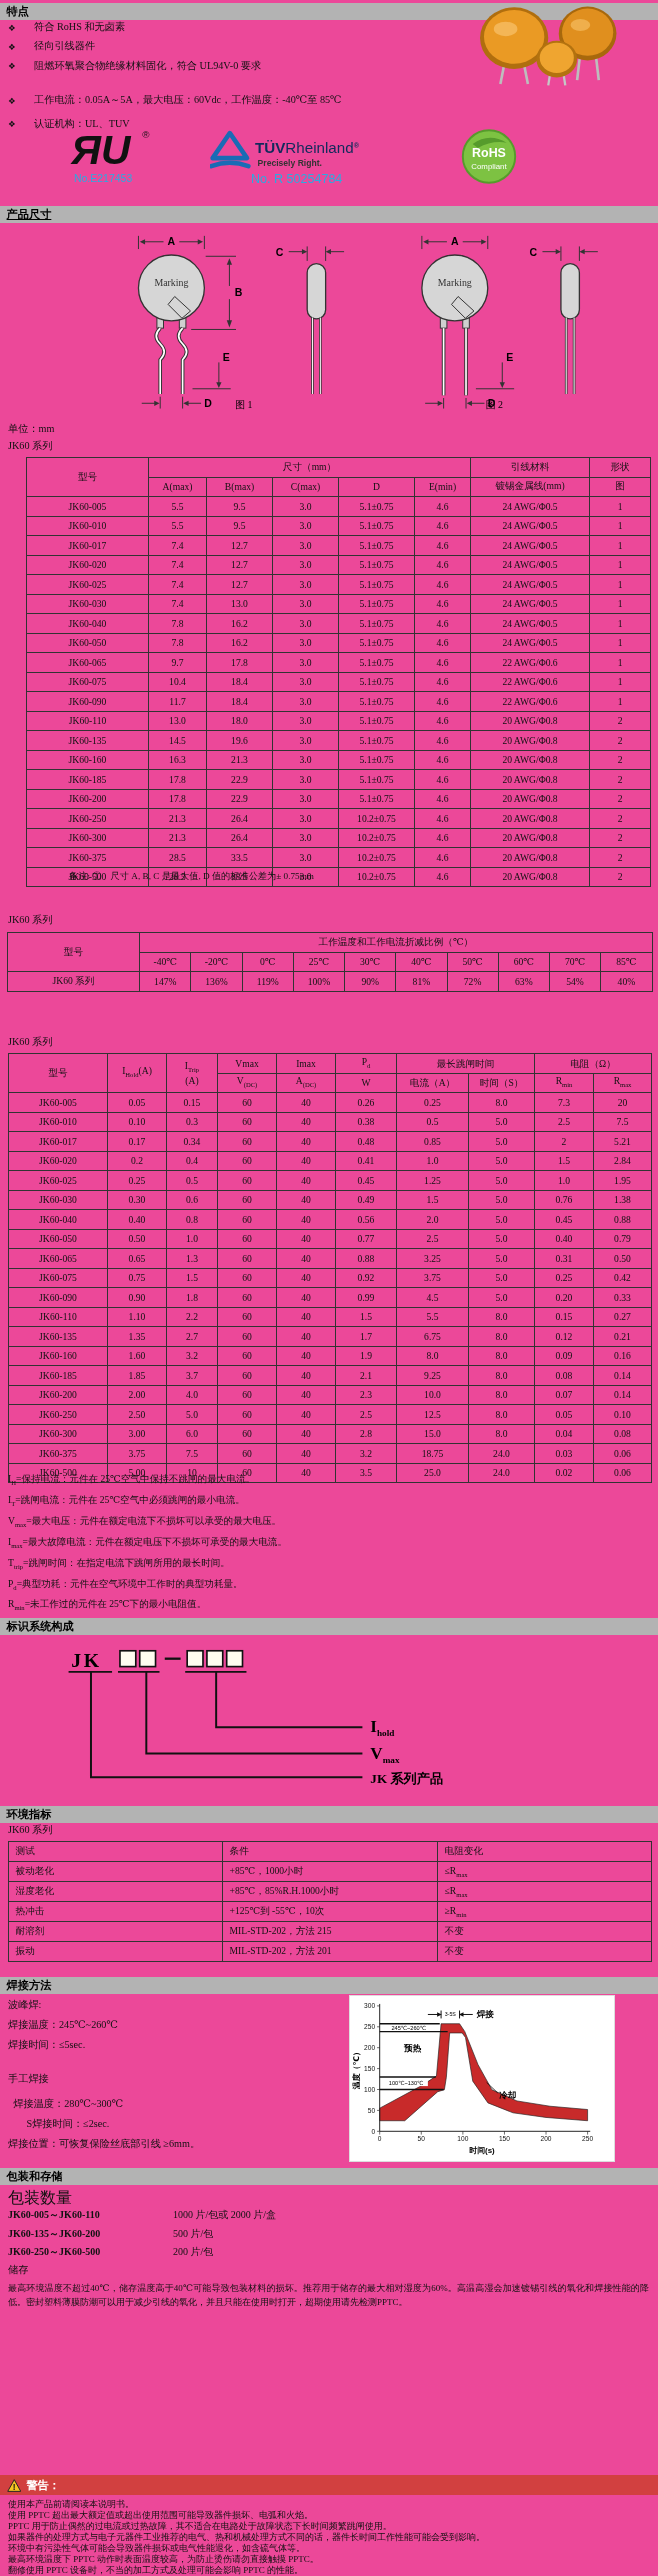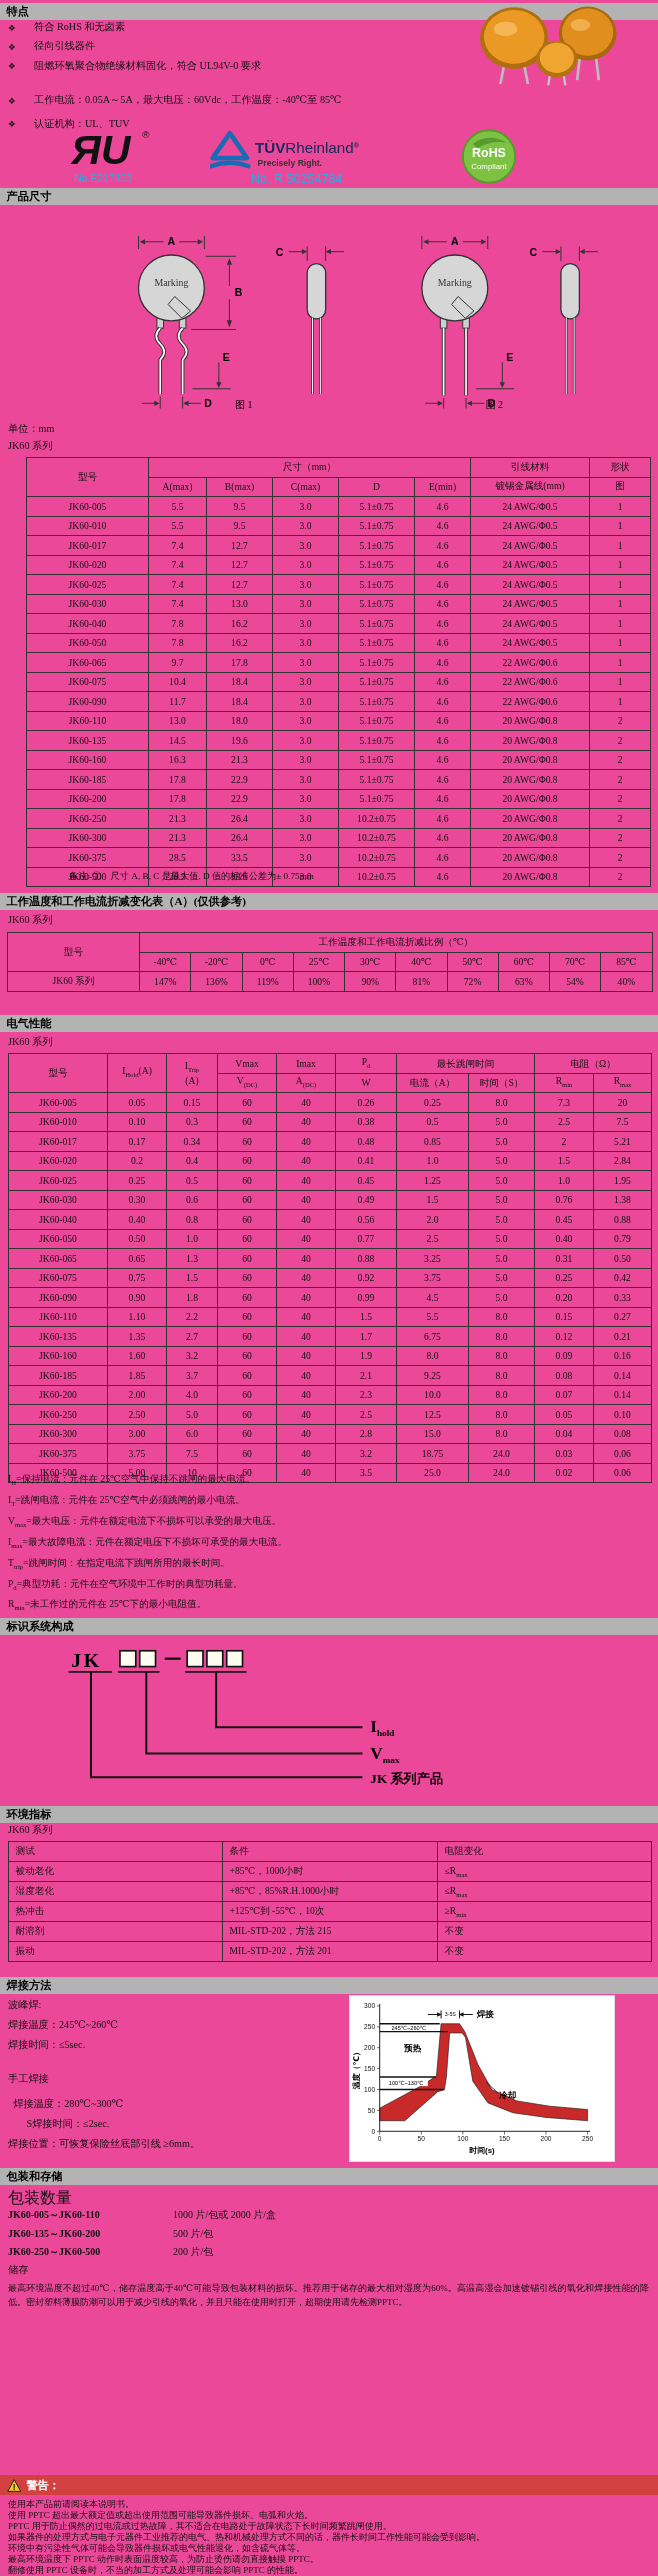--- a/index.html
+++ b/index.html
@@ -140,7 +140,7 @@
     <text x="55" y="64" font-size="12" fill="#fff" text-anchor="middle">Compliant</text>
   </svg>
 
-  <div class="sbar" style="top:188px;">
+  <div class="sbar" style="top:206px;text-decoration:underline;">
     <span>产品尺寸</span>
   </div>
 

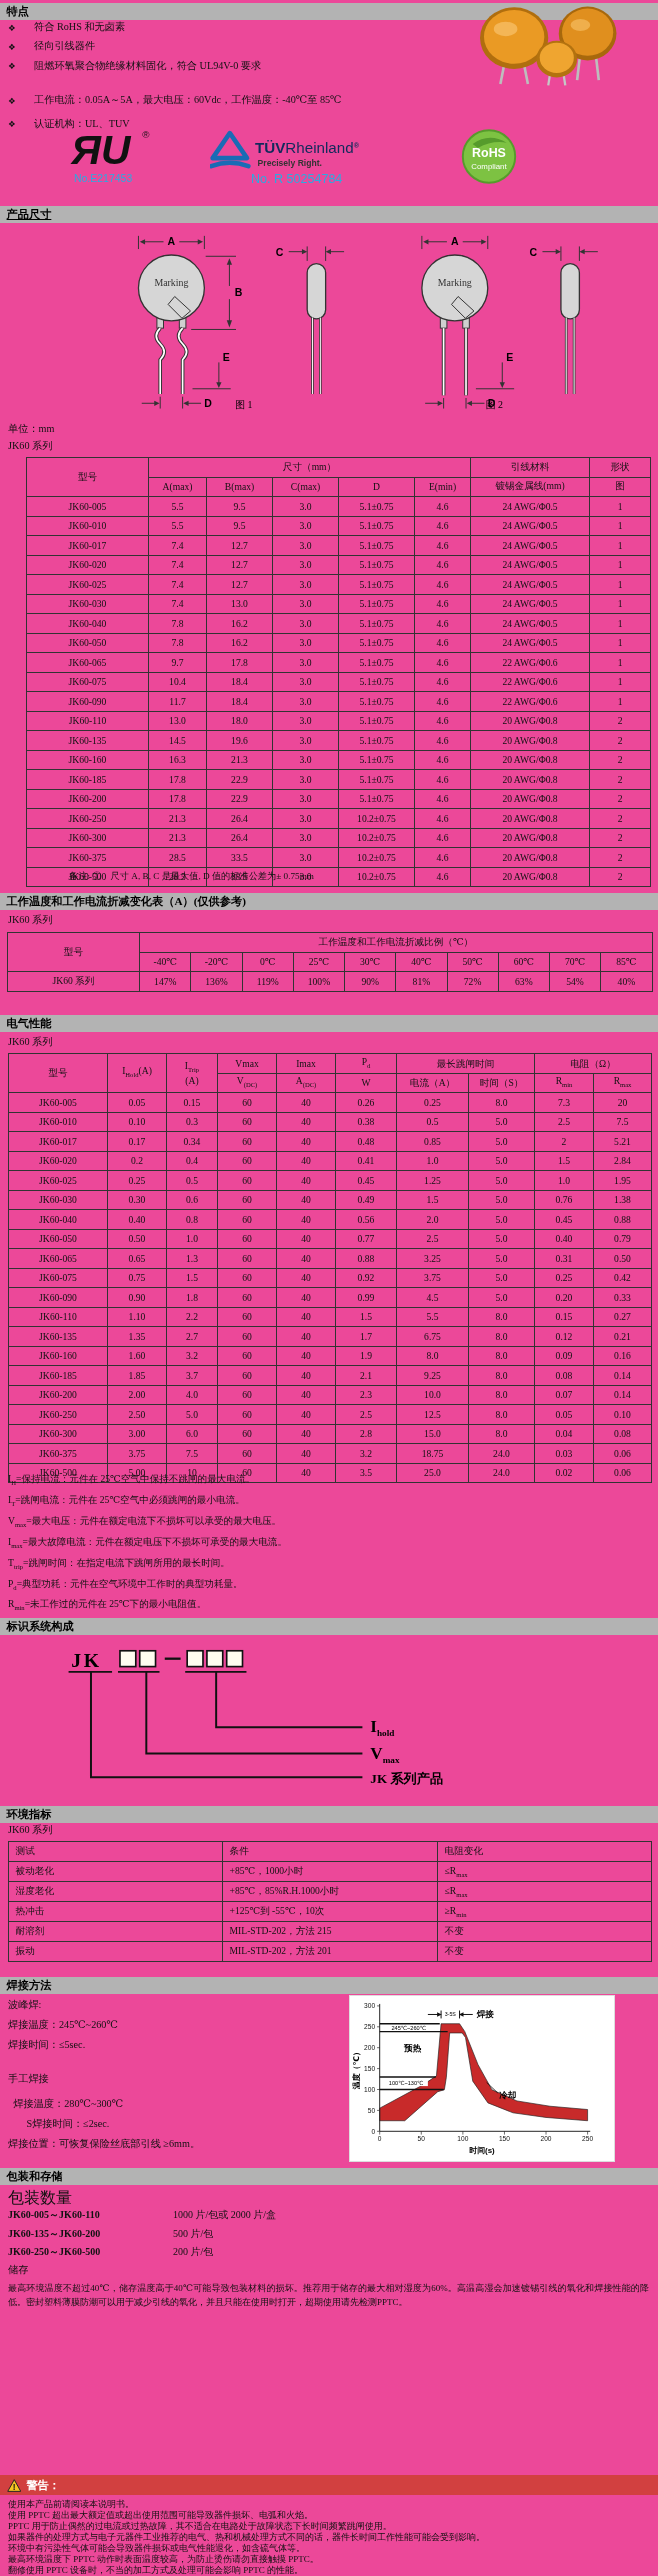--- a/index.html
+++ b/index.html
@@ -486,9 +486,6 @@
   </table>
   <div id="dim-note" class="abs">备注: ①　尺寸 A, B, C 是最大值, D 值的标准公差为± 0.75mm</div>
 
-  <div class="sbar" style="top:893px;">
-    <span>工作温度和工作电流折减变化表（A）(仅供参考)</span>
-  </div>
   <div id="der-series" class="abs">JK60 系列</div>
   <table id="der-table" class="abs tbl">
     <colgroup>

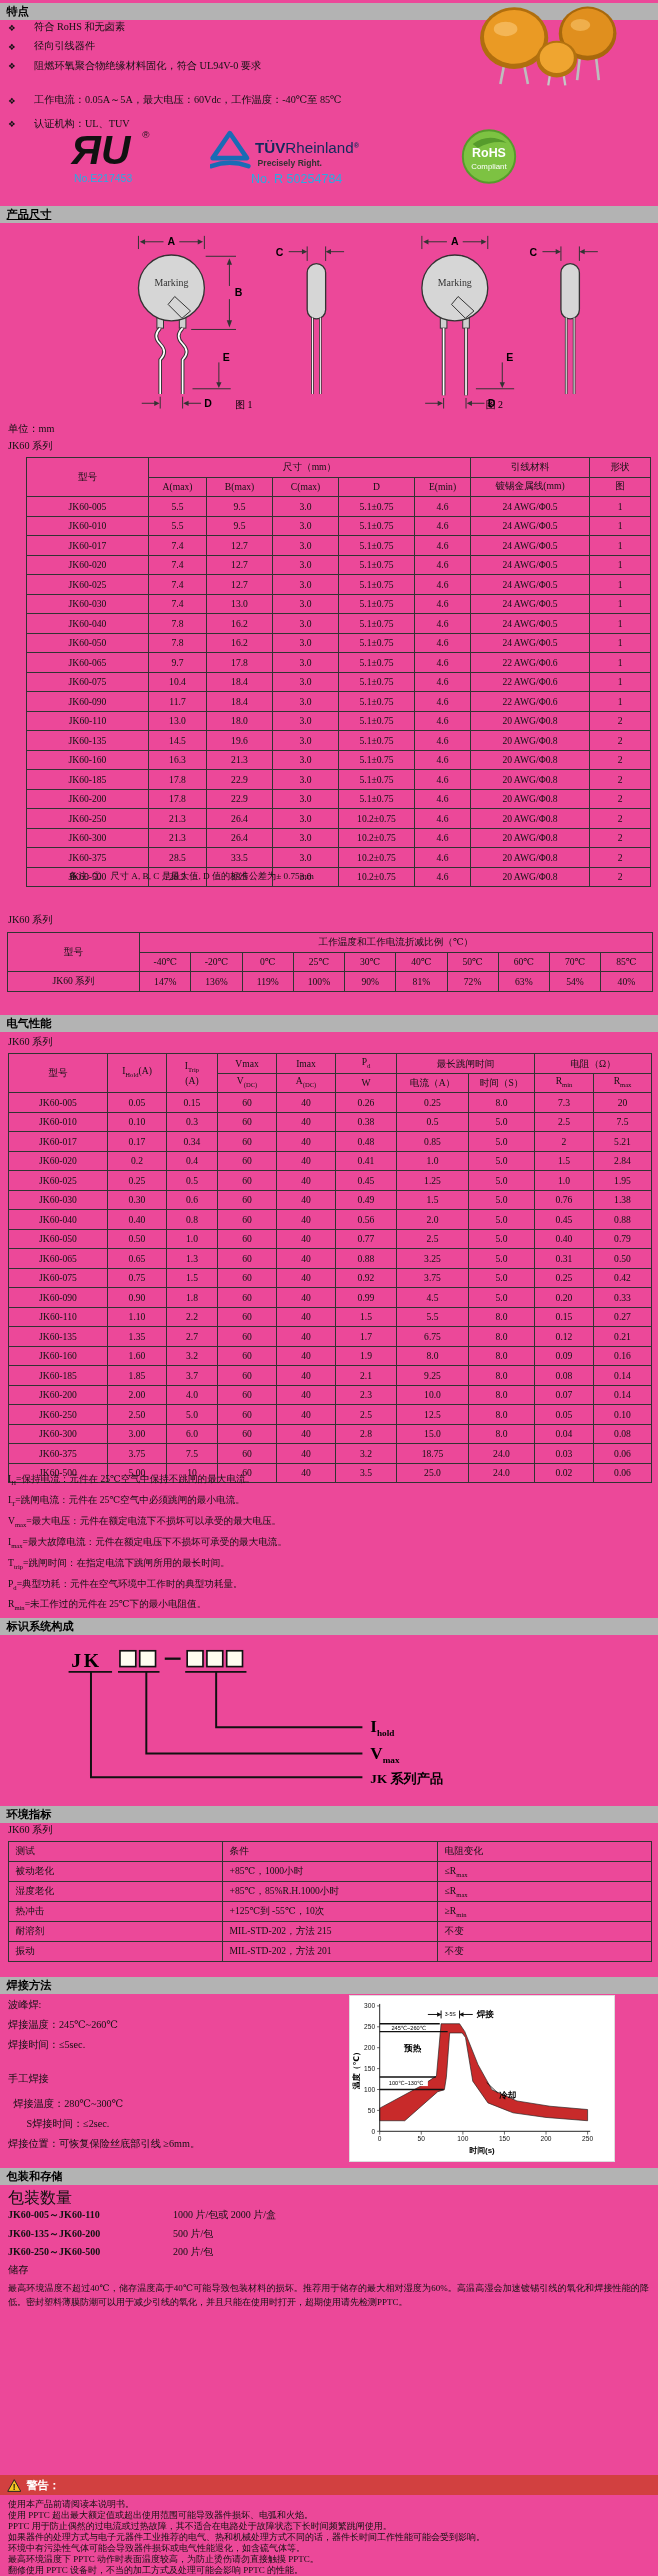--- a/index.html
+++ b/index.html
@@ -534,9 +534,6 @@
     </tbody>
   </table>
 
-  <div class="sbar" style="top:1015px;">
-    <span>电气性能</span>
-  </div>
   <div id="elec-series" class="abs">JK60 系列</div>
   <table id="elec-table" class="abs tbl">
     <colgroup>

